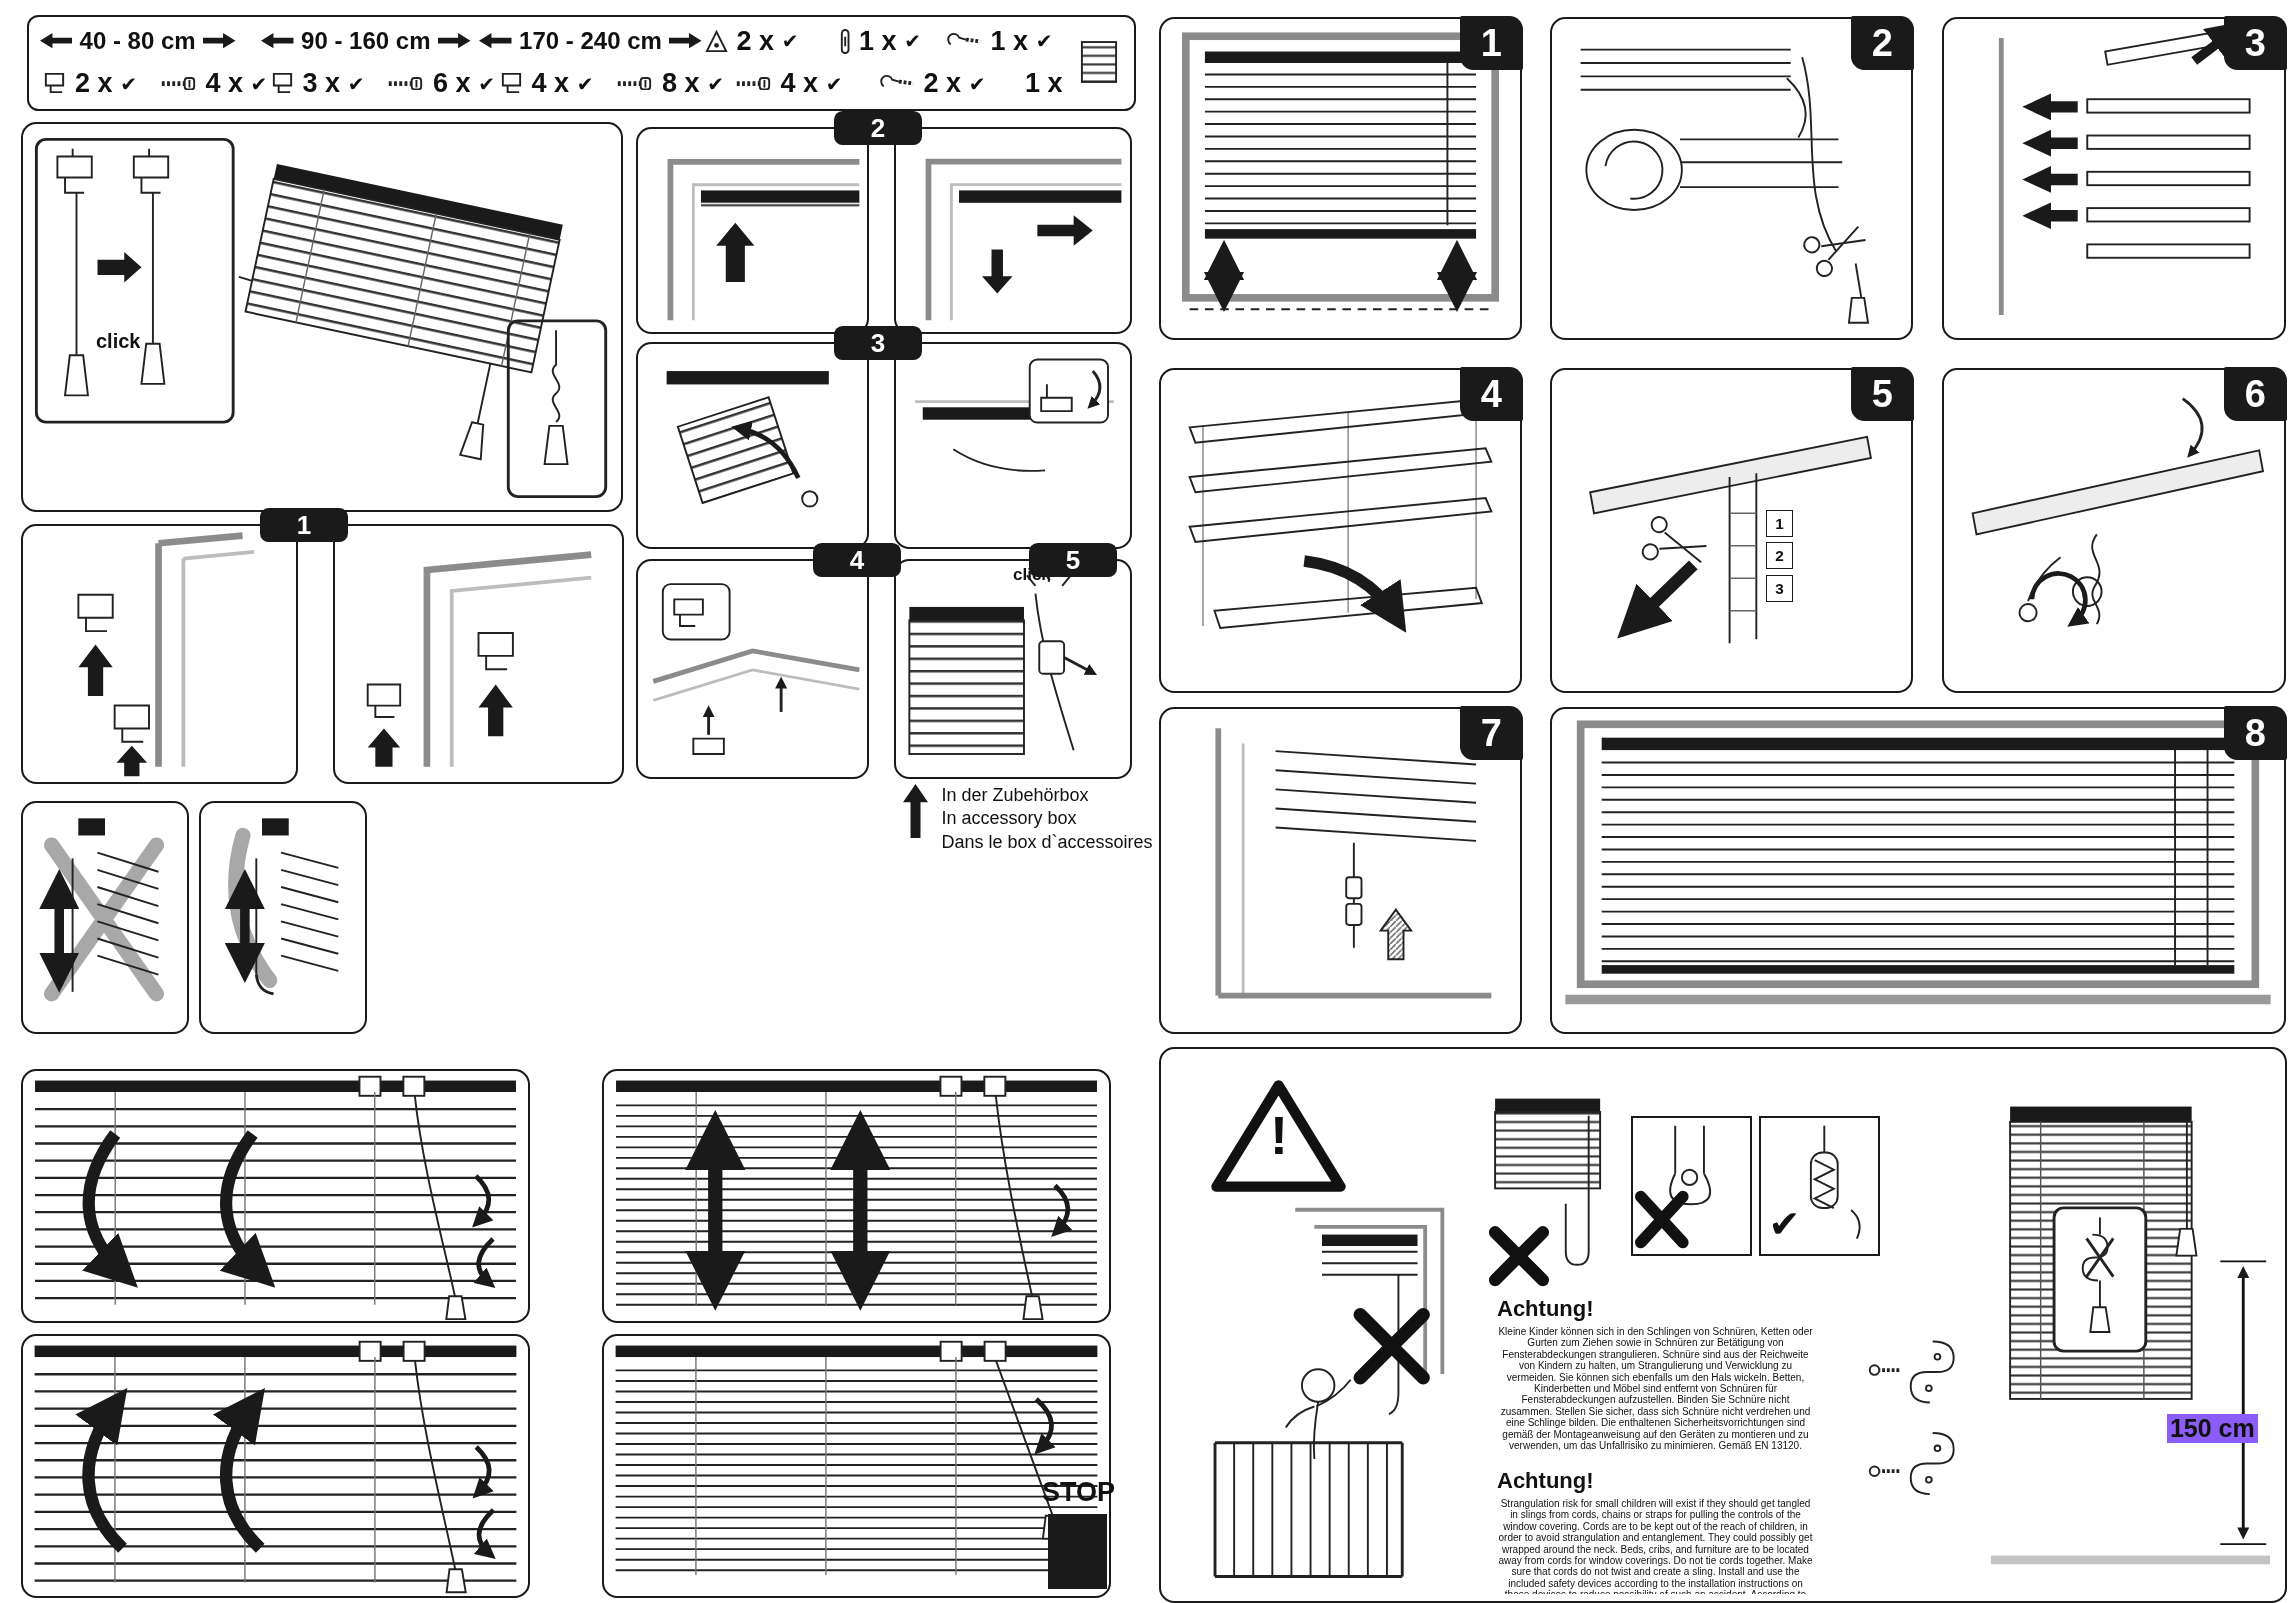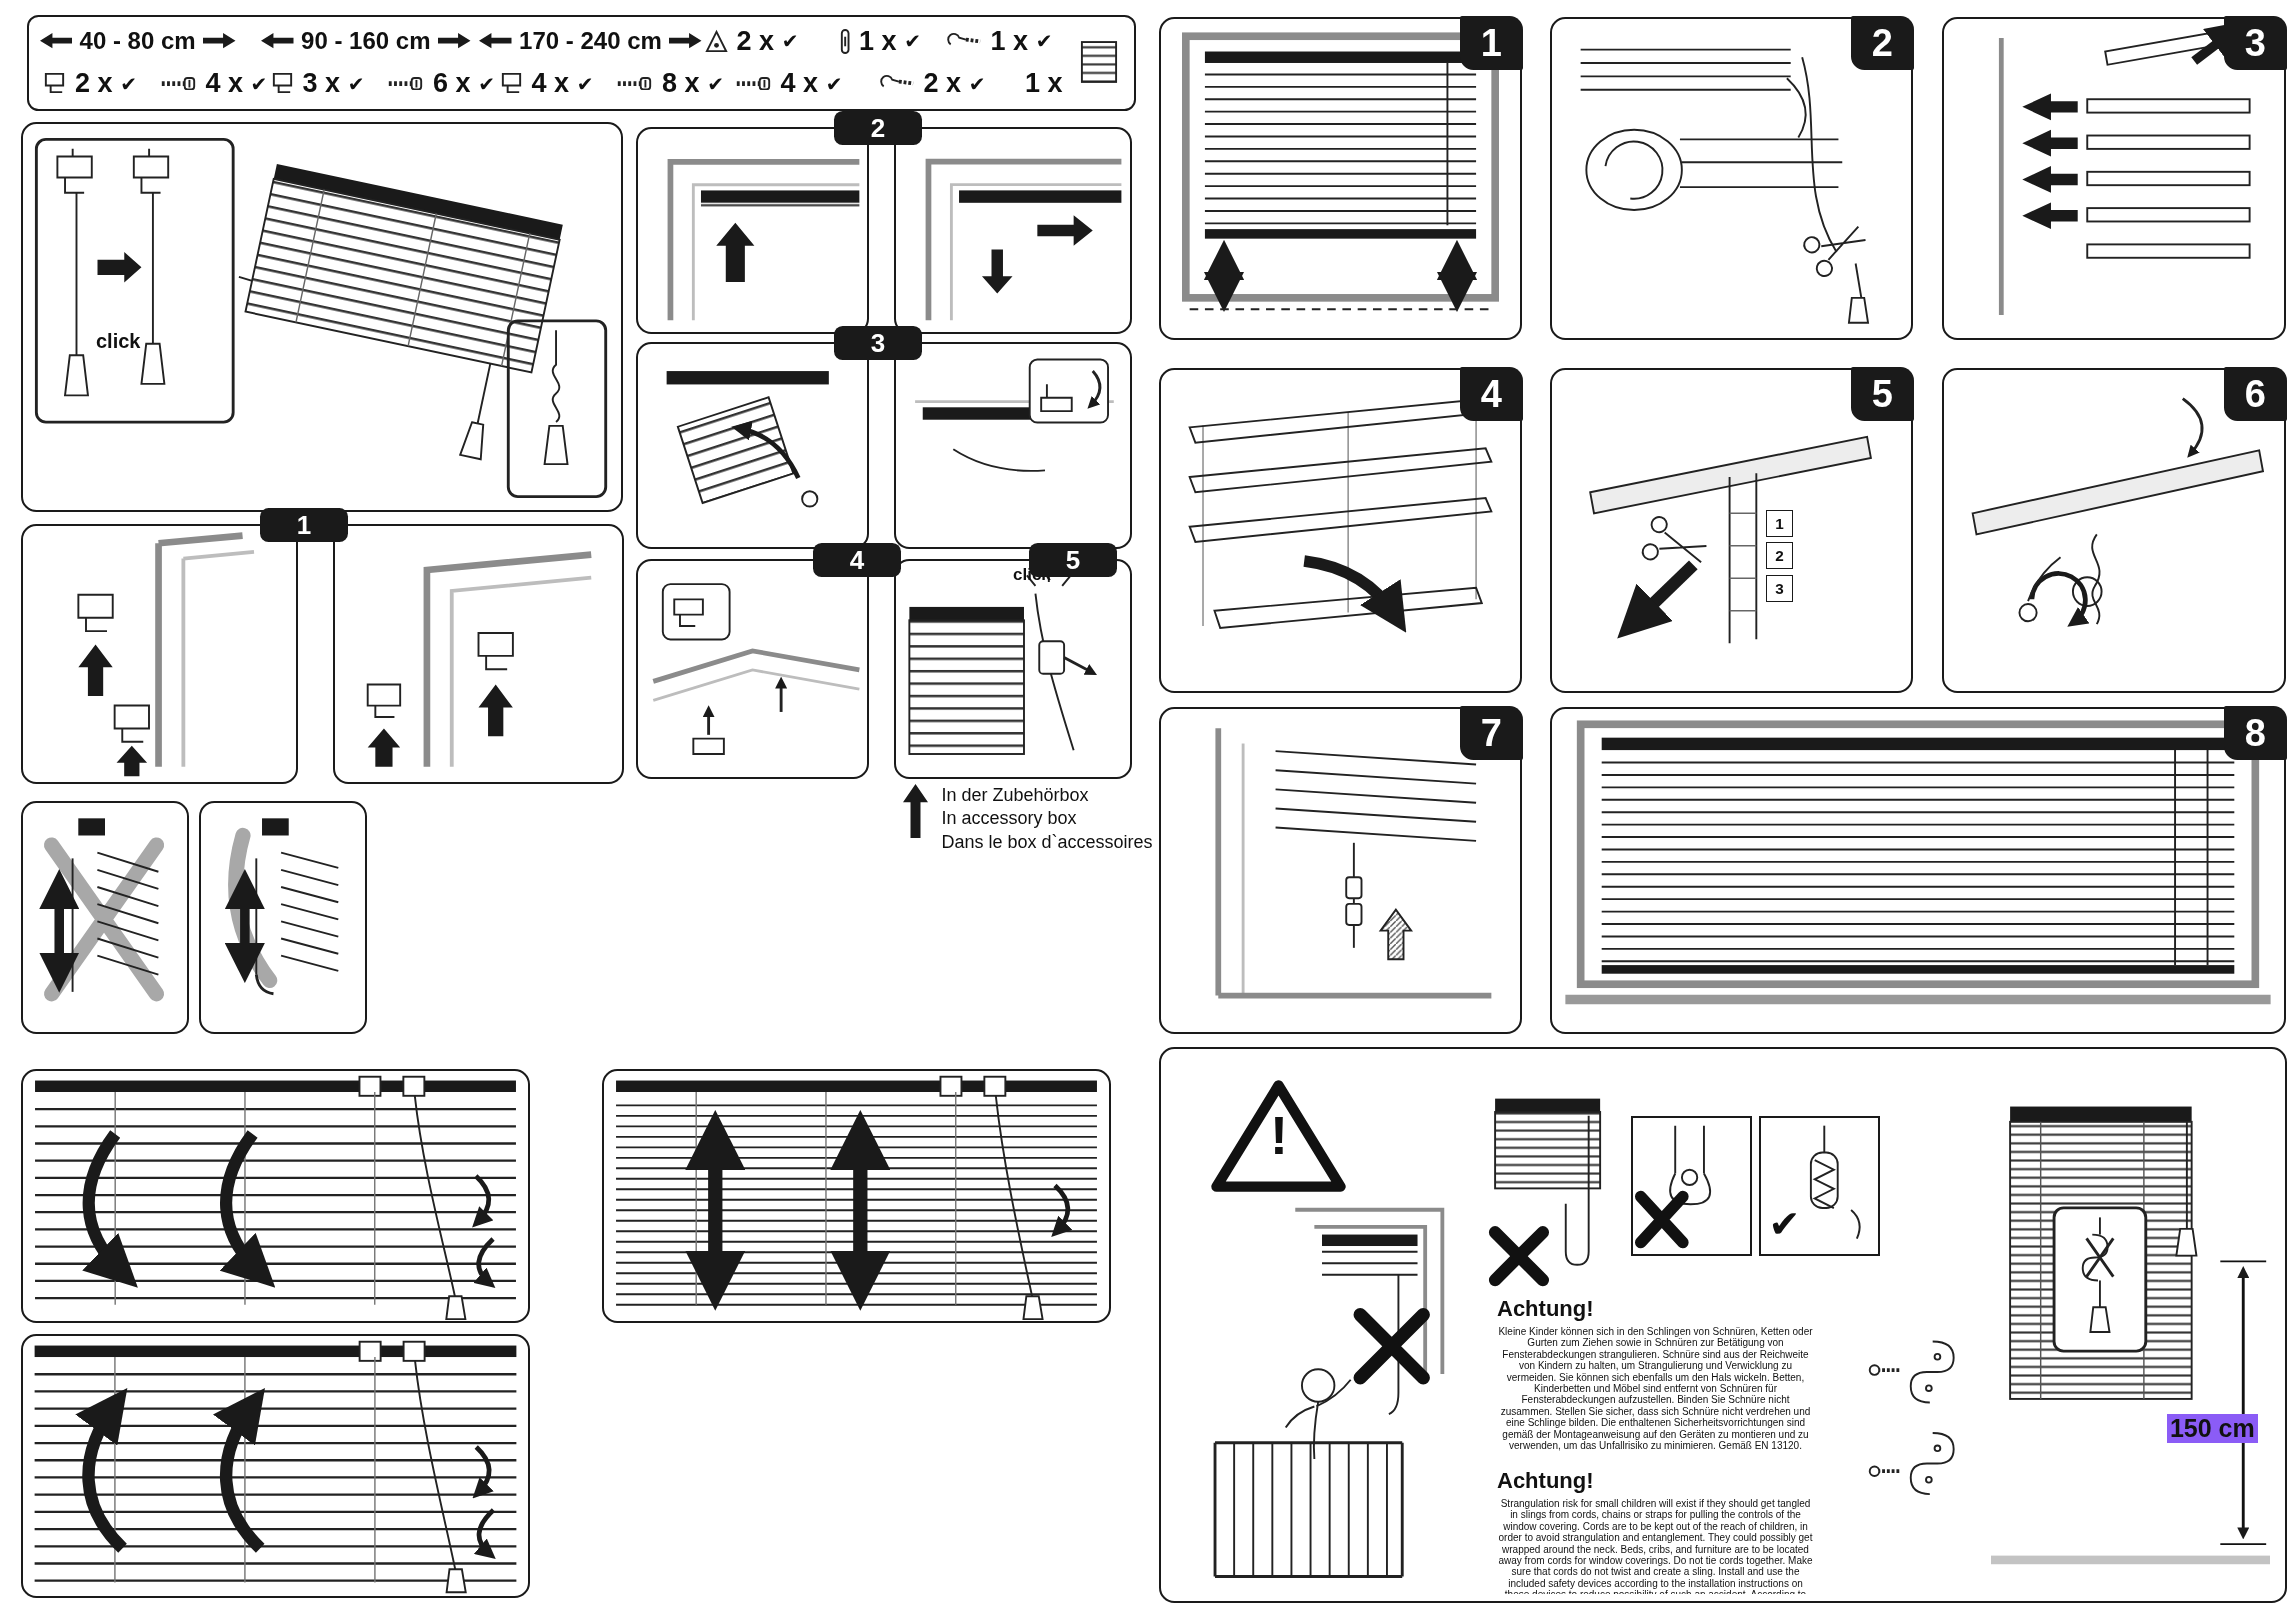--- a/index.html
+++ b/index.html
@@ -392,6 +392,20 @@
       <path d="M492 182 q-28 26 -4 46" class="s5" marker-end="url(#mh)"></path>
     </svg>
   </div>
+  <div class="panel" style="left:602px;top:1334px;width:505px;height:260px">
+    <svg class="ill" viewBox="0 0 528 272">
+      <rect x="12" y="10" width="504" height="12" class="fb"></rect>
+      <rect x="352" y="6" width="22" height="20" class="fw"></rect>
+      <rect x="398" y="6" width="22" height="20" class="fw"></rect>
+      <path d="M12 36H516M12 47H516M12 58H516M12 69H516M12 80H516M12 91H516M12 102H516M12 113H516M12 124H516M12 135H516M12 146H516M12 157H516M12 168H516M12 179H516M12 190H516M12 201H516M12 212H516M12 223H516M12 234H516M12 245H516" stroke="#222" stroke-width="2"></path>
+      <path d="M96 22V250M232 22V250M368 22V250" stroke="#777" stroke-width="1.5"></path>
+      <path d="M410 26 L470 190" class="s2"></path>
+      <path d="M462 188 h13 l4 24 h-20 Z" class="fw"></path>
+      <path d="M452 66 q30 26 4 52" class="s5" marker-end="url(#mh)"></path>
+    </svg>
+    <span class="txt" style="left:438px;top:141px;font-size:27px">STOP</span>
+    <div style="position:absolute;left:444px;top:178px;width:59px;height:75px;background:#1a1a1a"></div>
+  </div>
 
   <div class="panel" style="left:1159px;top:17px;width:359px;height:319px">
     <div class="cbadge">

